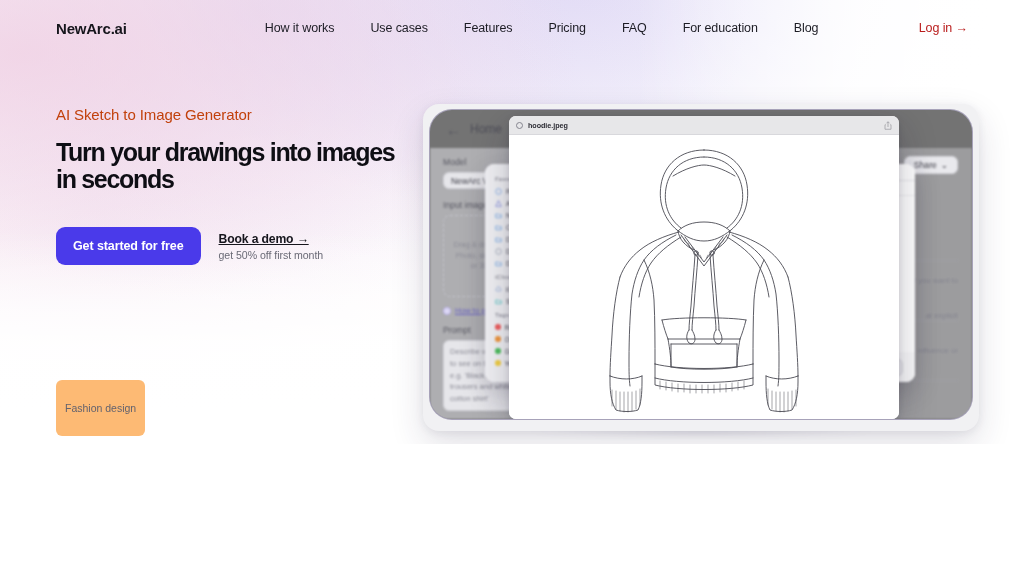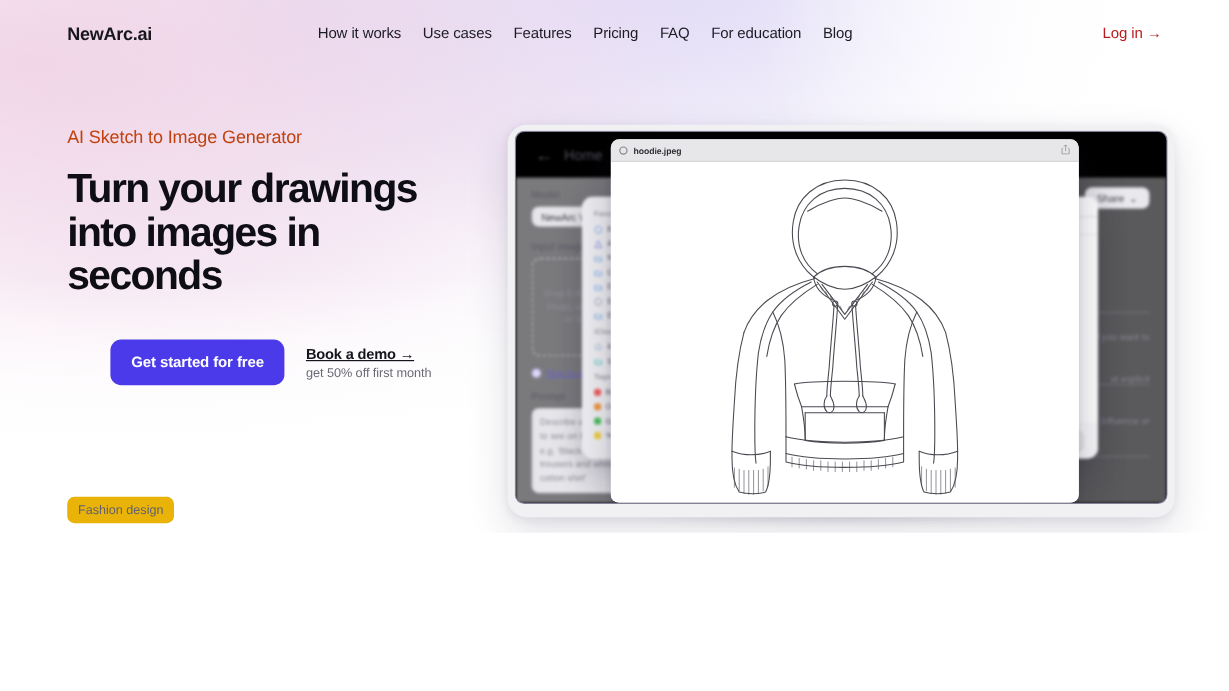--- a/index.html
+++ b/index.html
@@ -50,7 +50,7 @@
   }
   .nav-links {
     display: flex; align-items: center;
-    gap: 18px;
+    gap: 36px;
     margin-left: 138px;
   }
   .nav-link {

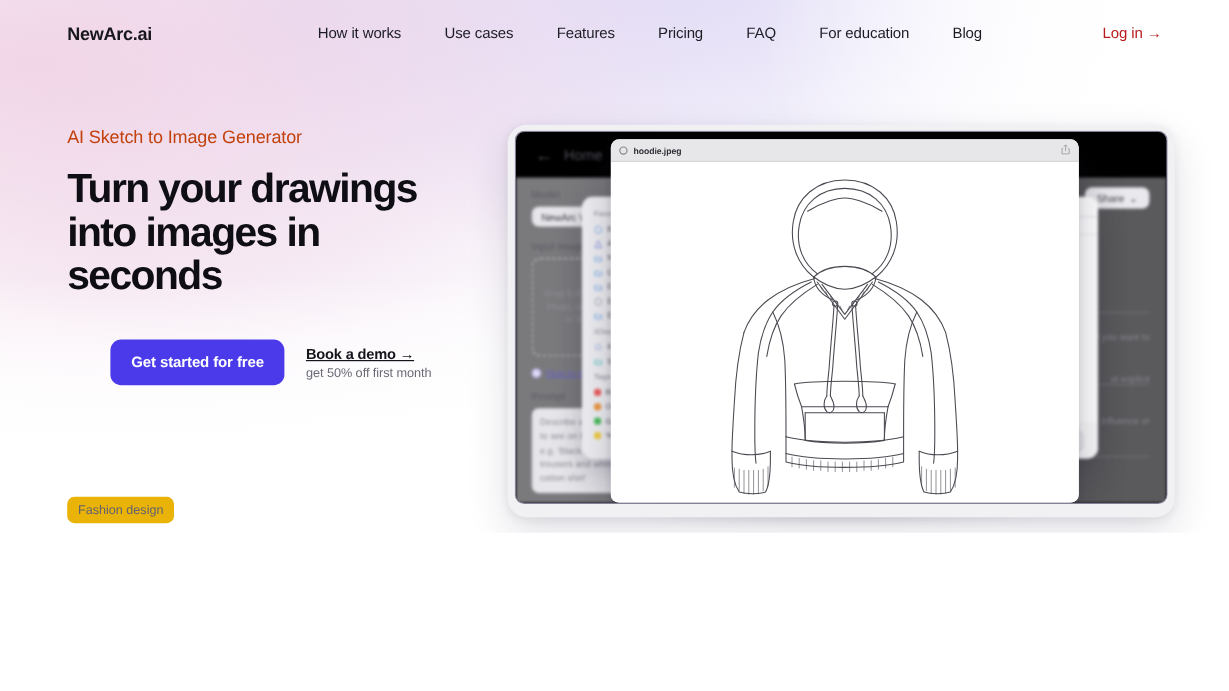--- a/index.html
+++ b/index.html
@@ -148,8 +148,8 @@
   .screen {
     position: absolute;
     left: 6px; top: 5px; right: 6px; bottom: 11px;
-    background: #000000;
-    border-radius: 8px;
+    background: #737373;
+    border-radius: 23px;
     overflow: hidden;
     border: 1px solid rgba(190,182,215,.7);
   }

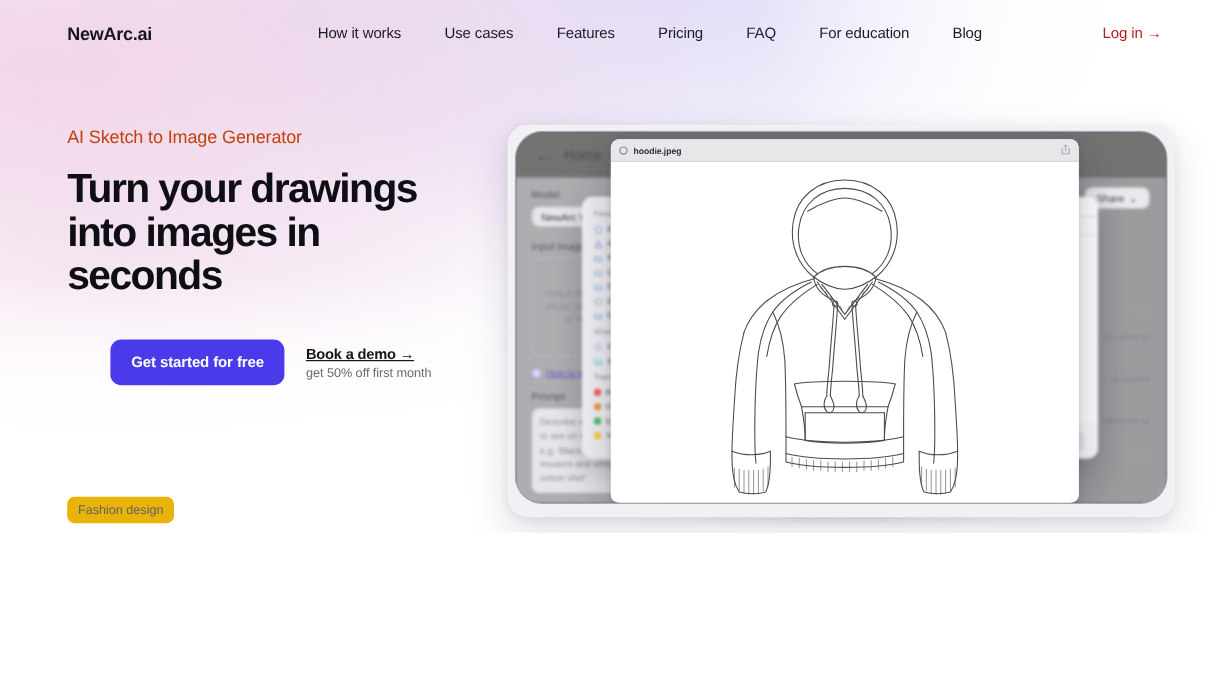--- a/index.html
+++ b/index.html
@@ -75,7 +75,7 @@
     margin-bottom: 16px; letter-spacing: -.1px;
   }
   h1.headline {
-    font-size: 34px; line-height: 1.08;
+    font-size: 25px; line-height: 1.08;
     font-weight: 700; color: #0e0e14;
     letter-spacing: -1.3px;
     margin-bottom: 26px;

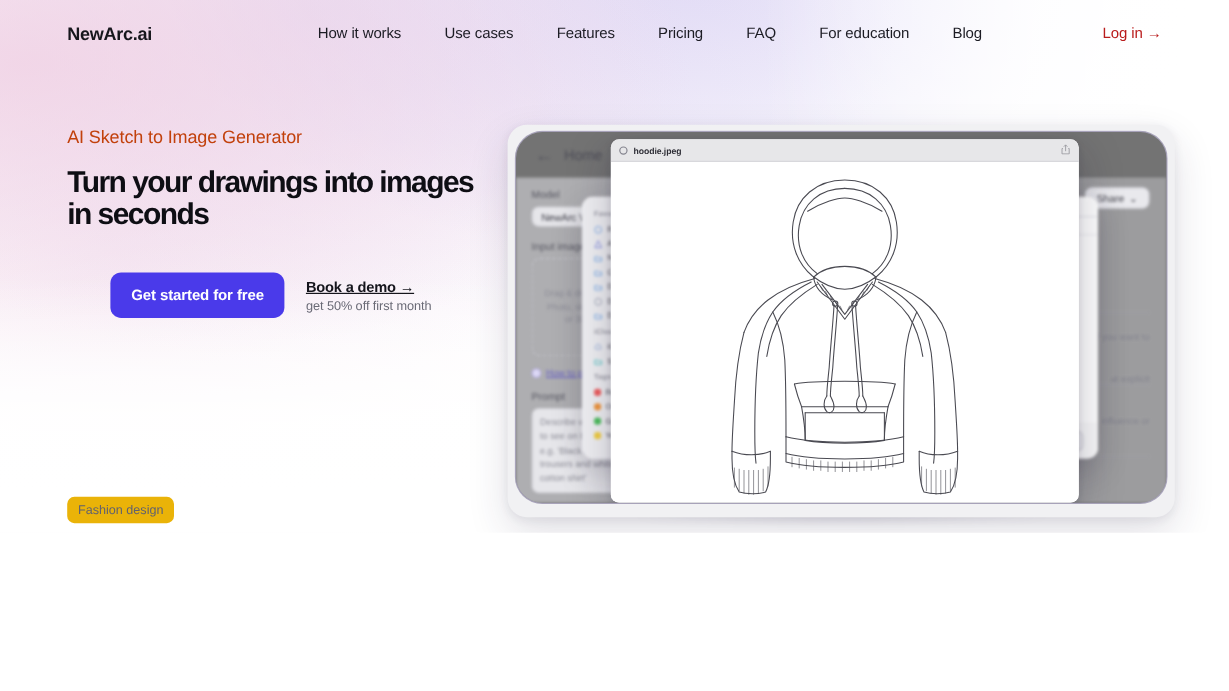--- a/index.html
+++ b/index.html
@@ -92,7 +92,6 @@
   .cta-row {
     display: flex; align-items: center; gap: 18px;
     margin-top: 34px;
-    justify-content: center;
   }
   .btn-primary {
     background: #4a3aea;

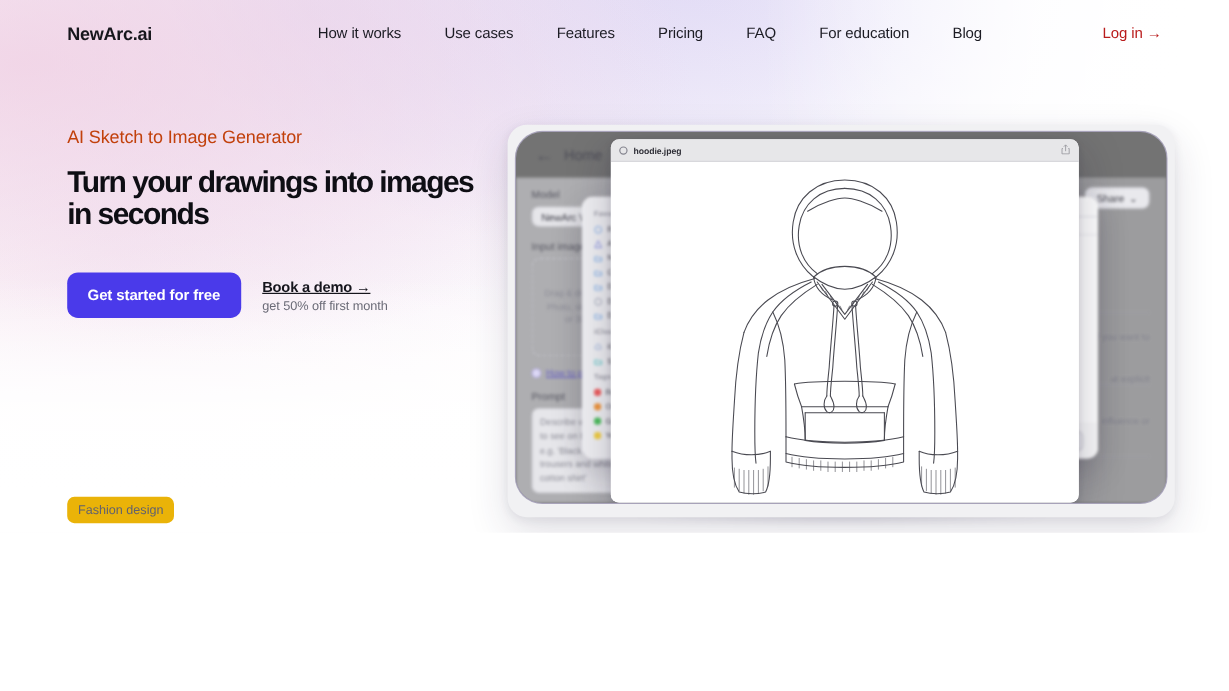--- a/index.html
+++ b/index.html
@@ -120,10 +120,10 @@
     display: flex; gap: 8px; z-index: 10;
   }
   .chip {
-    background: #eab308;
+    background: #fdba74;
     color: #62626e;
     font-size: 10.5px;
-    padding: 5px 9px;
+    padding: 22px 9px;
     border-radius: 6px;
     white-space: nowrap;
     cursor: pointer;

